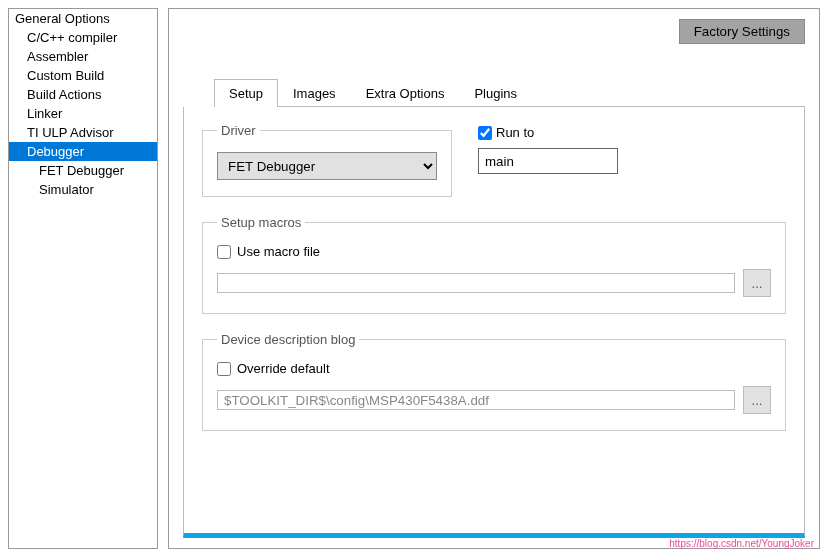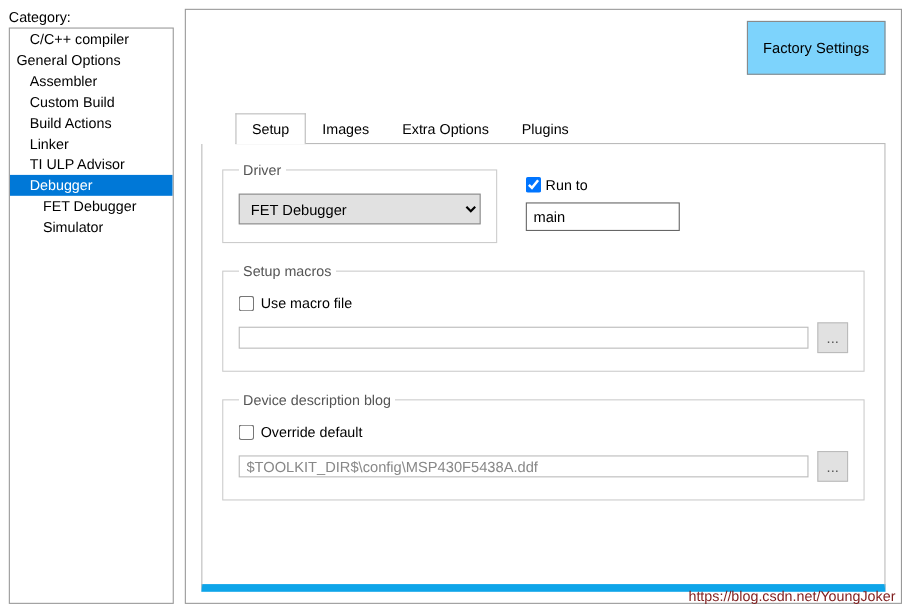--- a/index.html
+++ b/index.html
@@ -165,7 +165,6 @@
 <body>
 
 <div class="category-panel">
-  <div class="category-label">Category:</div>
   <div class="tree">
     <div class="tree-item lvl1">C/C++ compiler</div>
     <div class="tree-item">General Options</div>

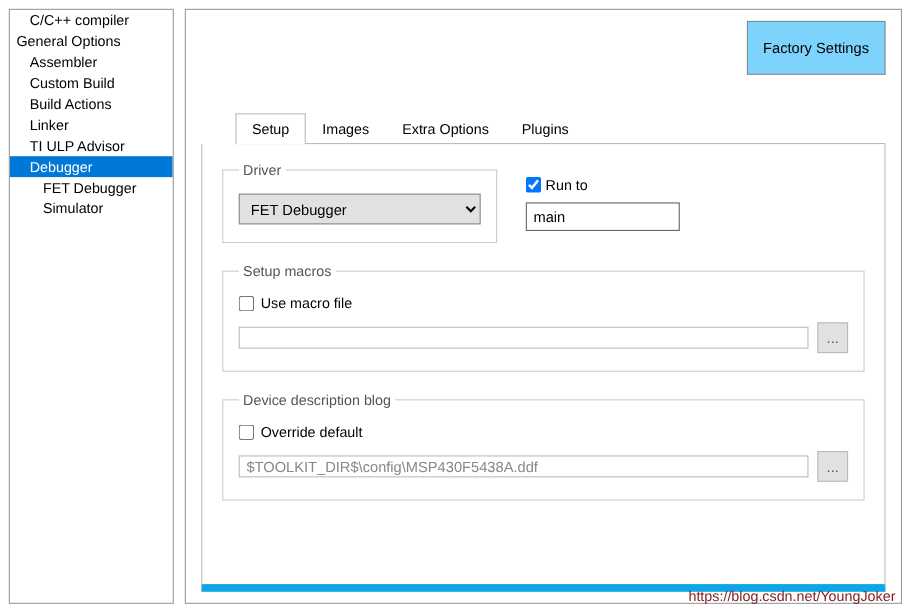--- a/index.html
+++ b/index.html
@@ -166,8 +166,8 @@
 
 <div class="category-panel">
   <div class="tree">
+    <div class="tree-item">General Options</div>
     <div class="tree-item lvl1">C/C++ compiler</div>
-    <div class="tree-item">General Options</div>
     <div class="tree-item lvl1">Assembler</div>
     <div class="tree-item lvl1">Custom Build</div>
     <div class="tree-item lvl1">Build Actions</div>

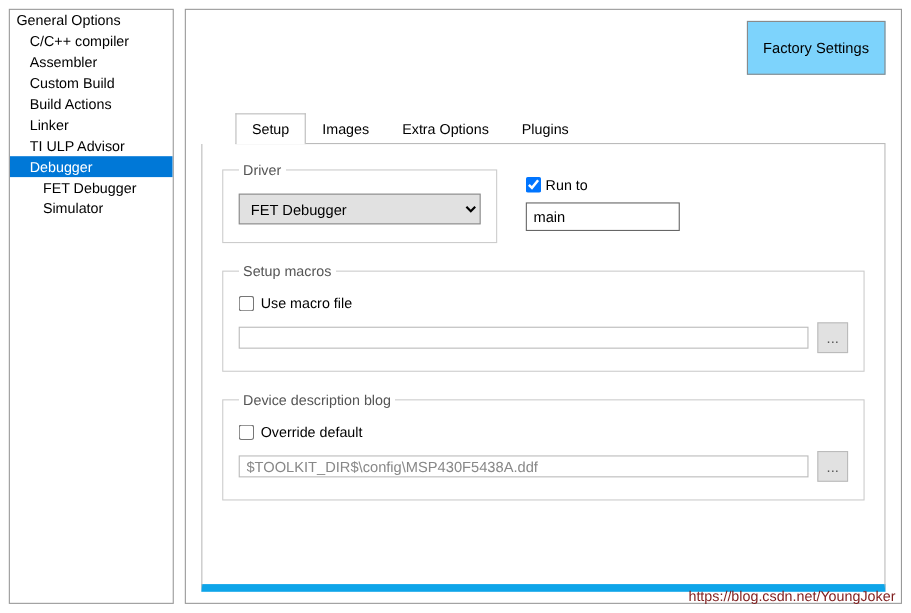--- a/index.html
+++ b/index.html
@@ -53,8 +53,8 @@
     }
     .factory-btn {
       border: 1px solid #8a8a8a;
-      background: #7dd3fc;
-      padding: 16px 14px;
+      background: #a3a3a3;
+      padding: 4px 14px;
       cursor: pointer;
     }
     .tabs {

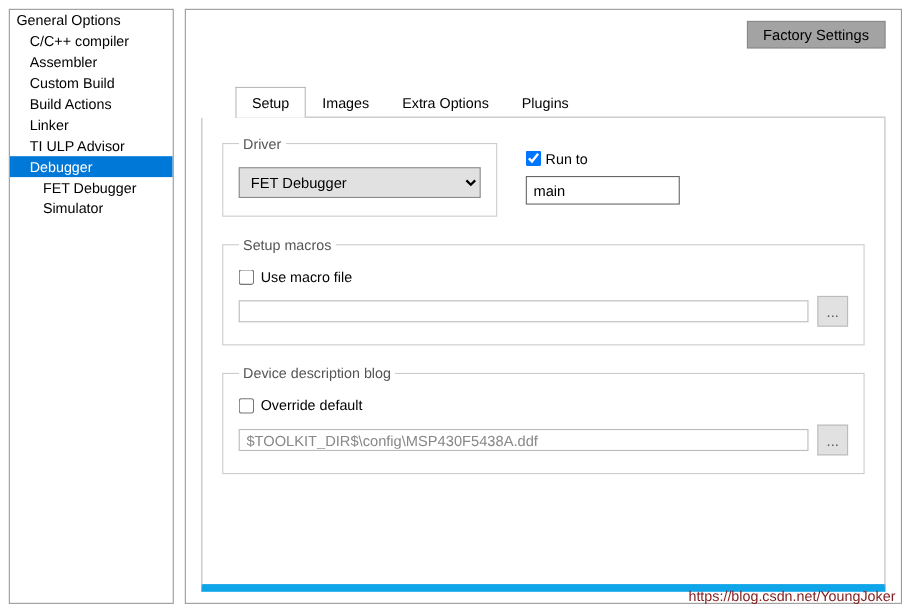--- a/index.html
+++ b/index.html
@@ -78,7 +78,7 @@
     .tab-body {
       border-left: 1px solid #bbb;
       border-right: 1px solid #bbb;
-      border-bottom: 7px solid #0ea5e9;
+      border-bottom: 5px solid #0ea5e9;
       padding: 16px 18px 10px 18px;
       flex: 1;
     }

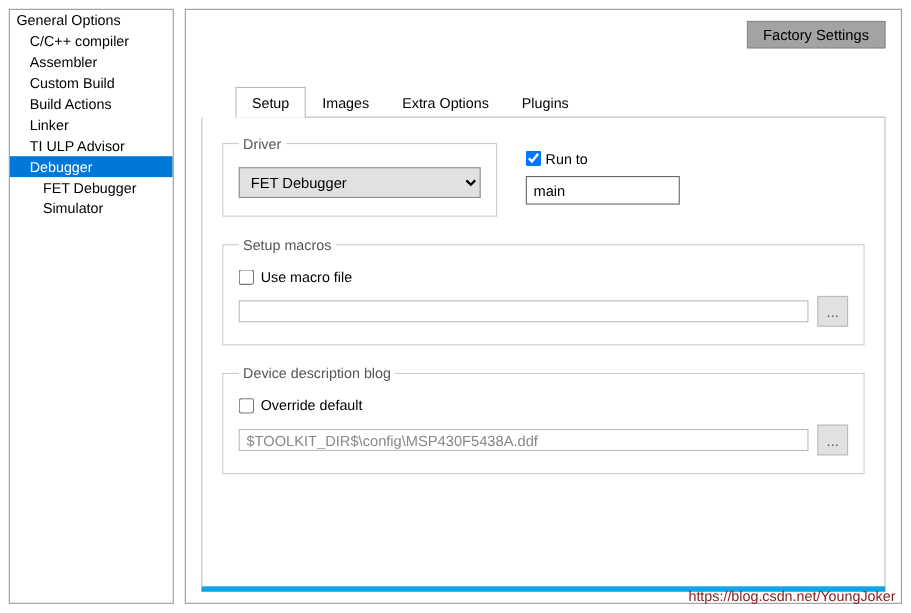--- a/index.html
+++ b/index.html
@@ -114,7 +114,7 @@
       gap: 8px;
       padding-top: 2px;
     }
-    .runto-label { display: flex; align-items: flex-start; gap: 4px; margin-top: 12px; }
+    .runto-label { display: flex; align-items: flex-end; gap: 4px; }
     .runto-input {
       width: 140px;
       height: 26px;

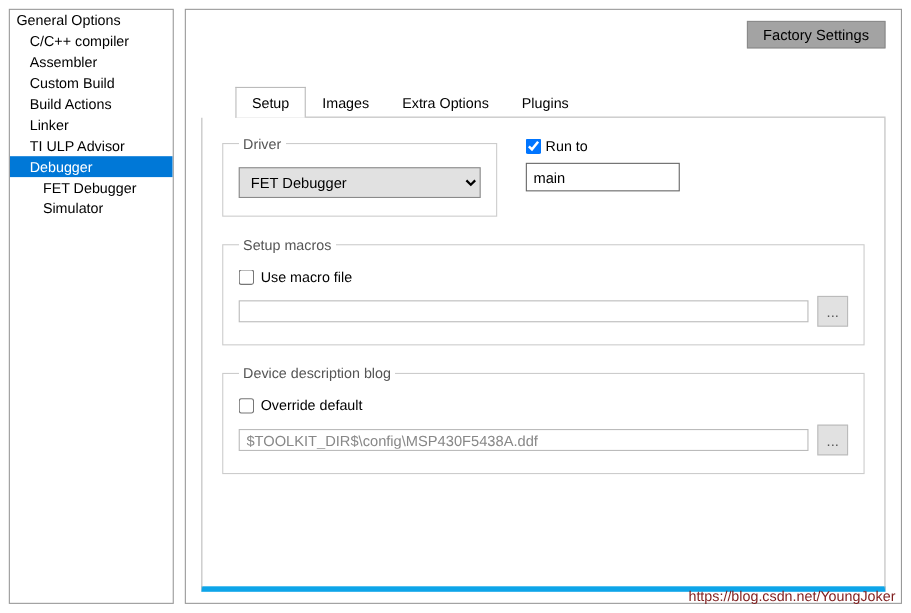--- a/index.html
+++ b/index.html
@@ -156,8 +156,8 @@
       position: fixed;
       bottom: 8px;
       right: 14px;
-      color: #7f1d1d;
-      font-size: 13px;
+      color: #ec4899;
+      font-size: 10px;
       pointer-events: none;
     }
   </style>

